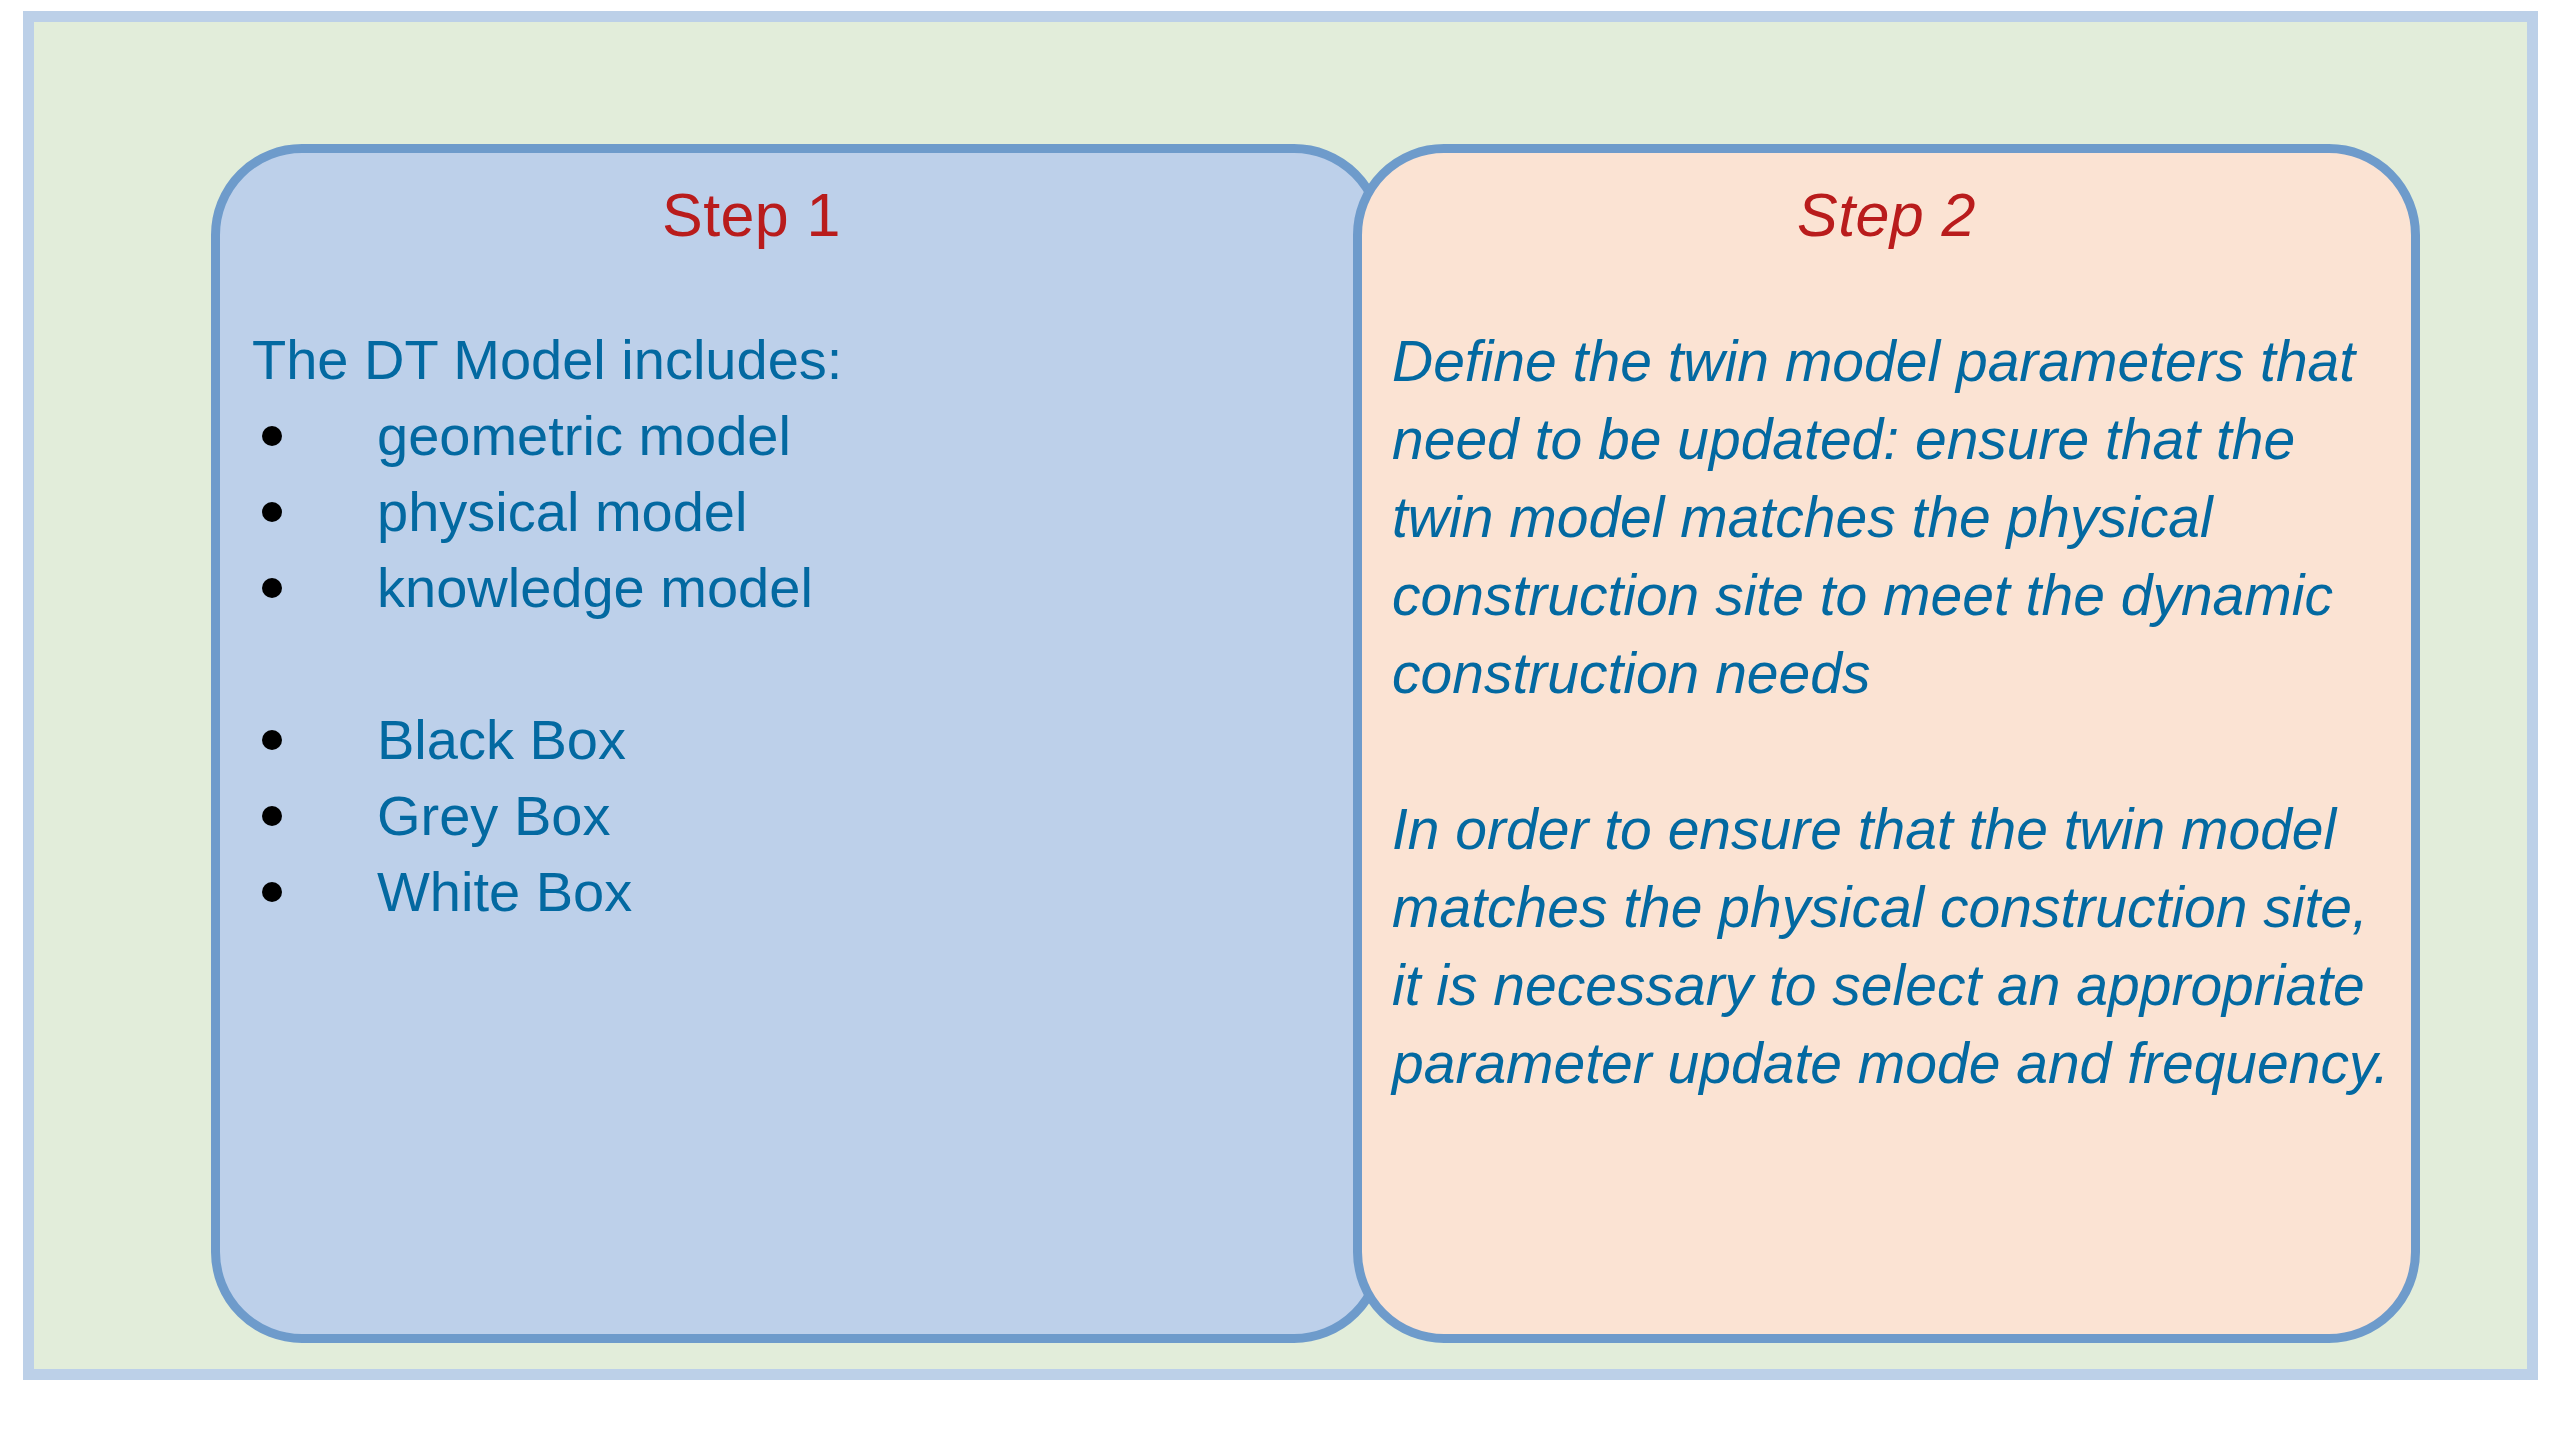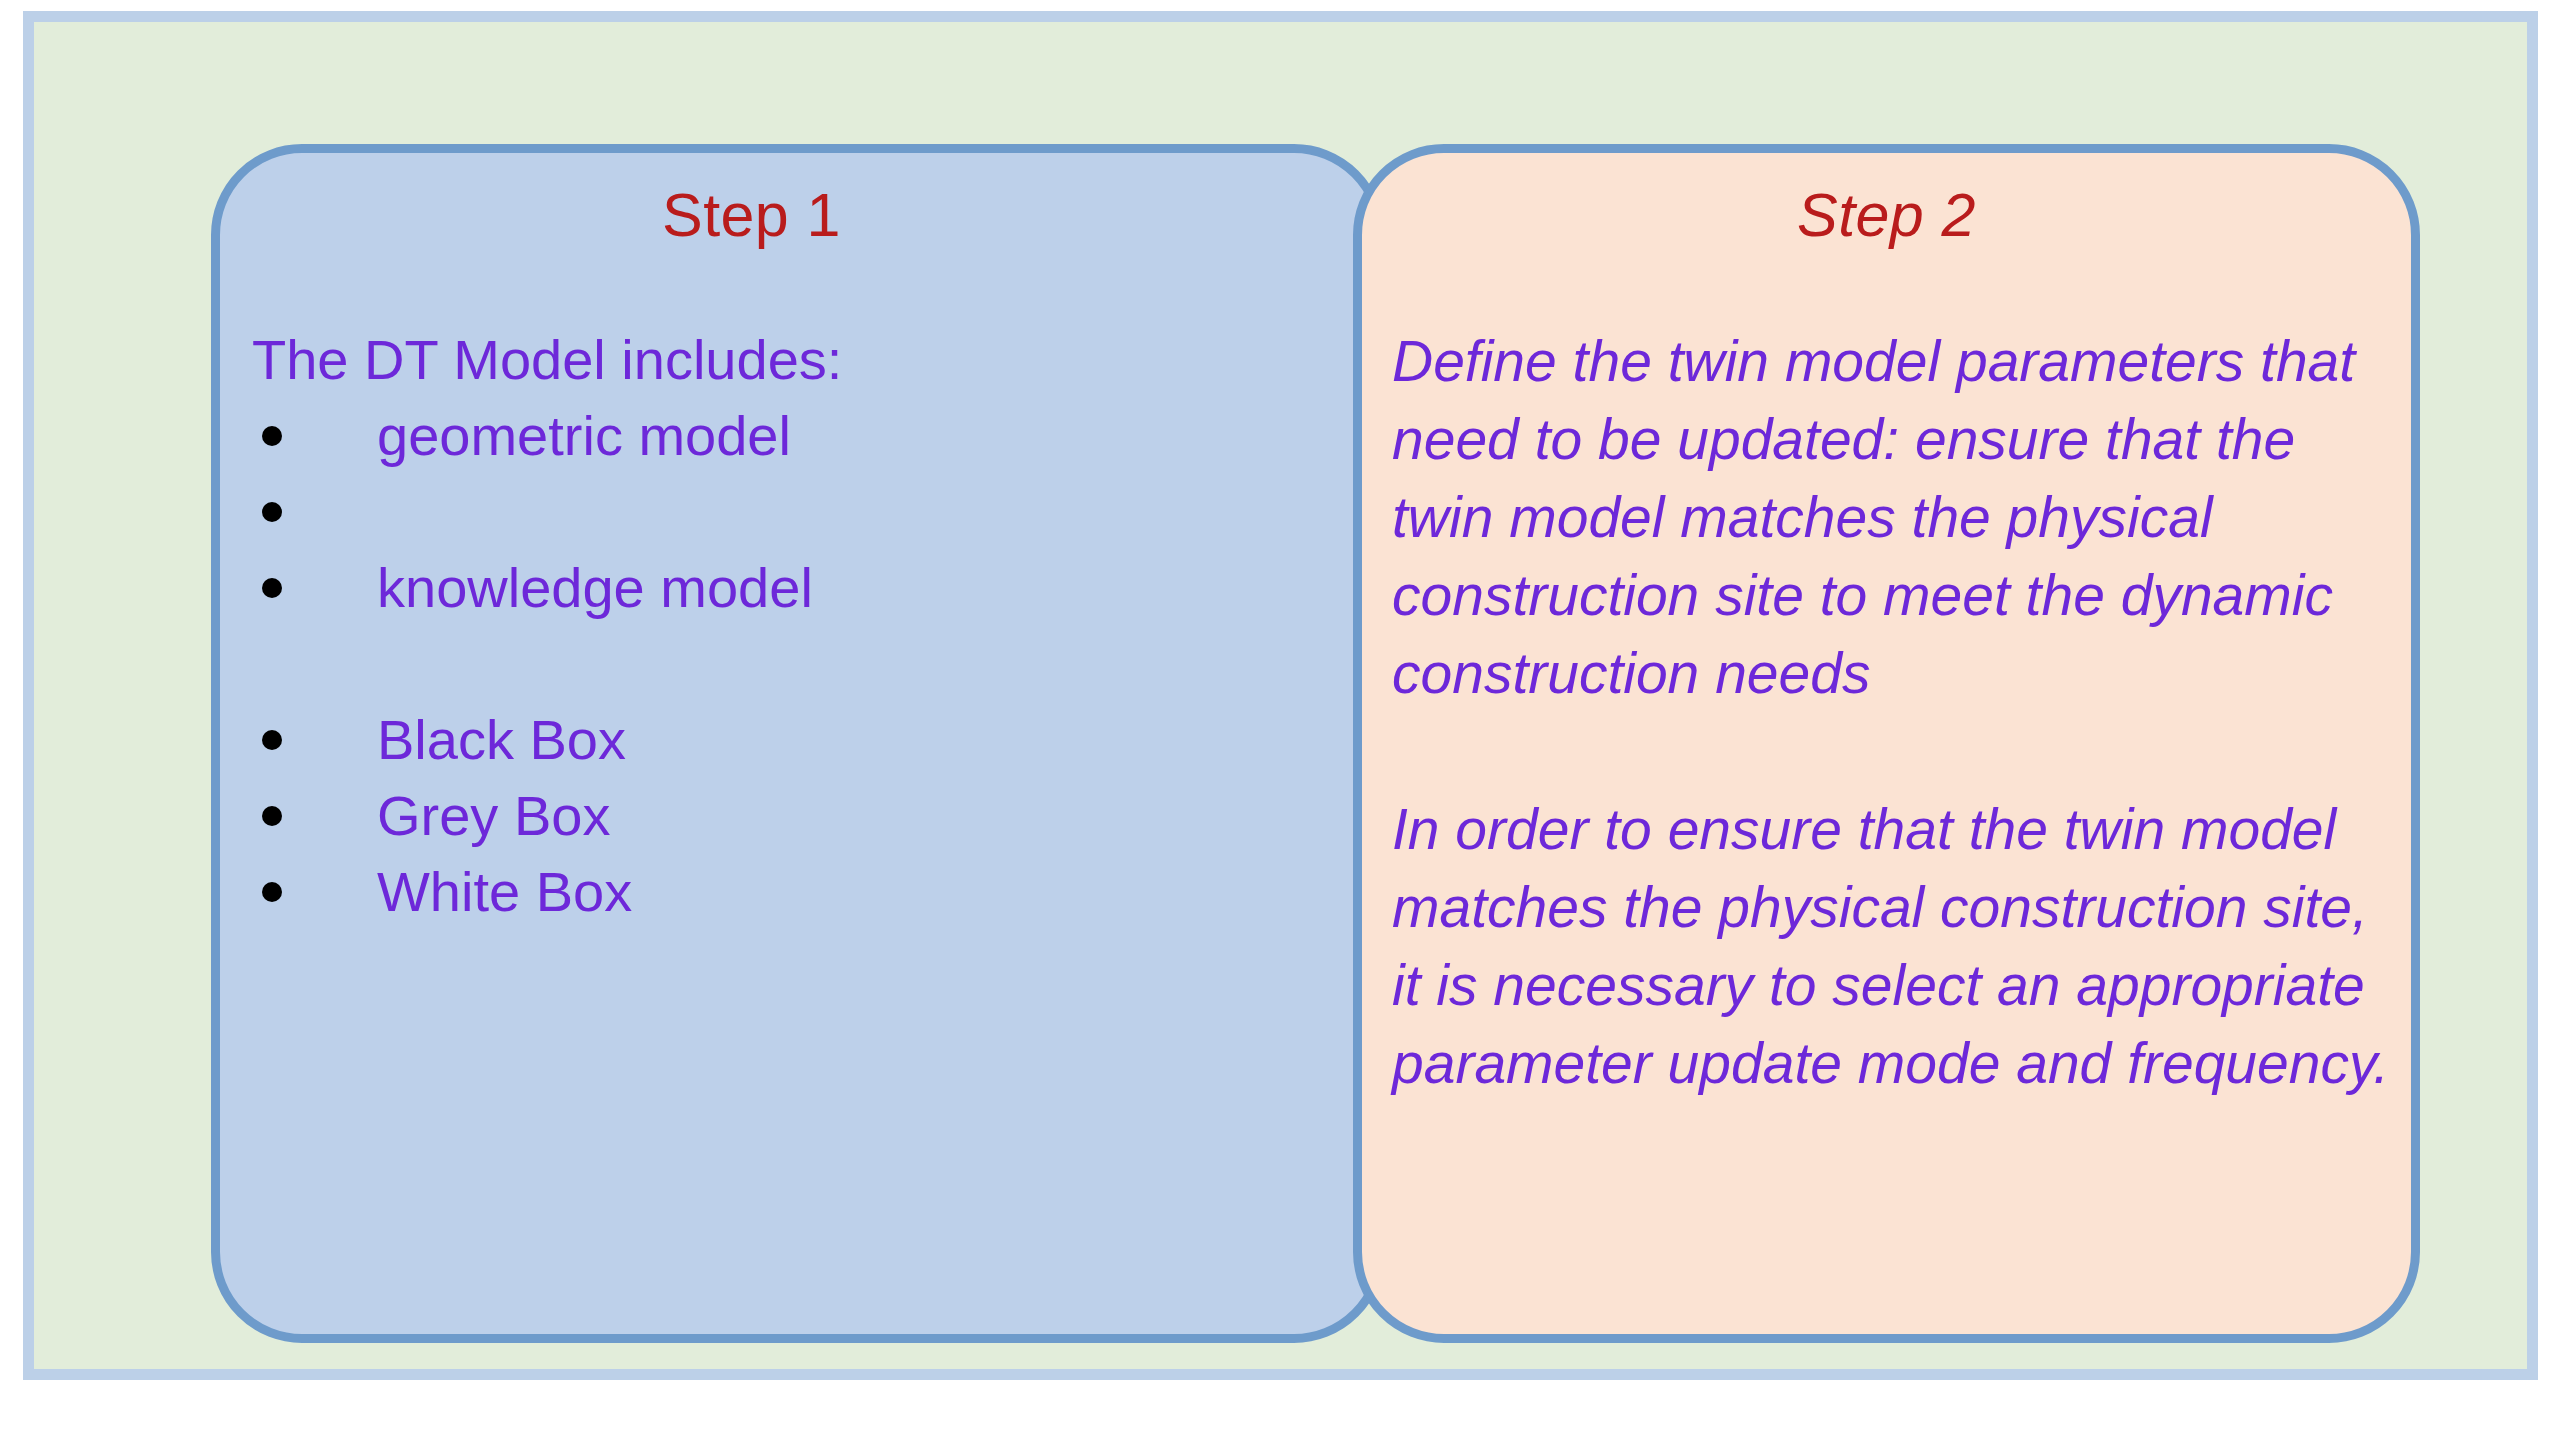--- a/index.html
+++ b/index.html
@@ -77,7 +77,7 @@
     left: 32px;
     right: 17px;
     top: 169px;
-    color: #6d28d9;
+    color: #0369a1;
     font-size: 56px;
     line-height: 76px;
     font-stretch: condensed;

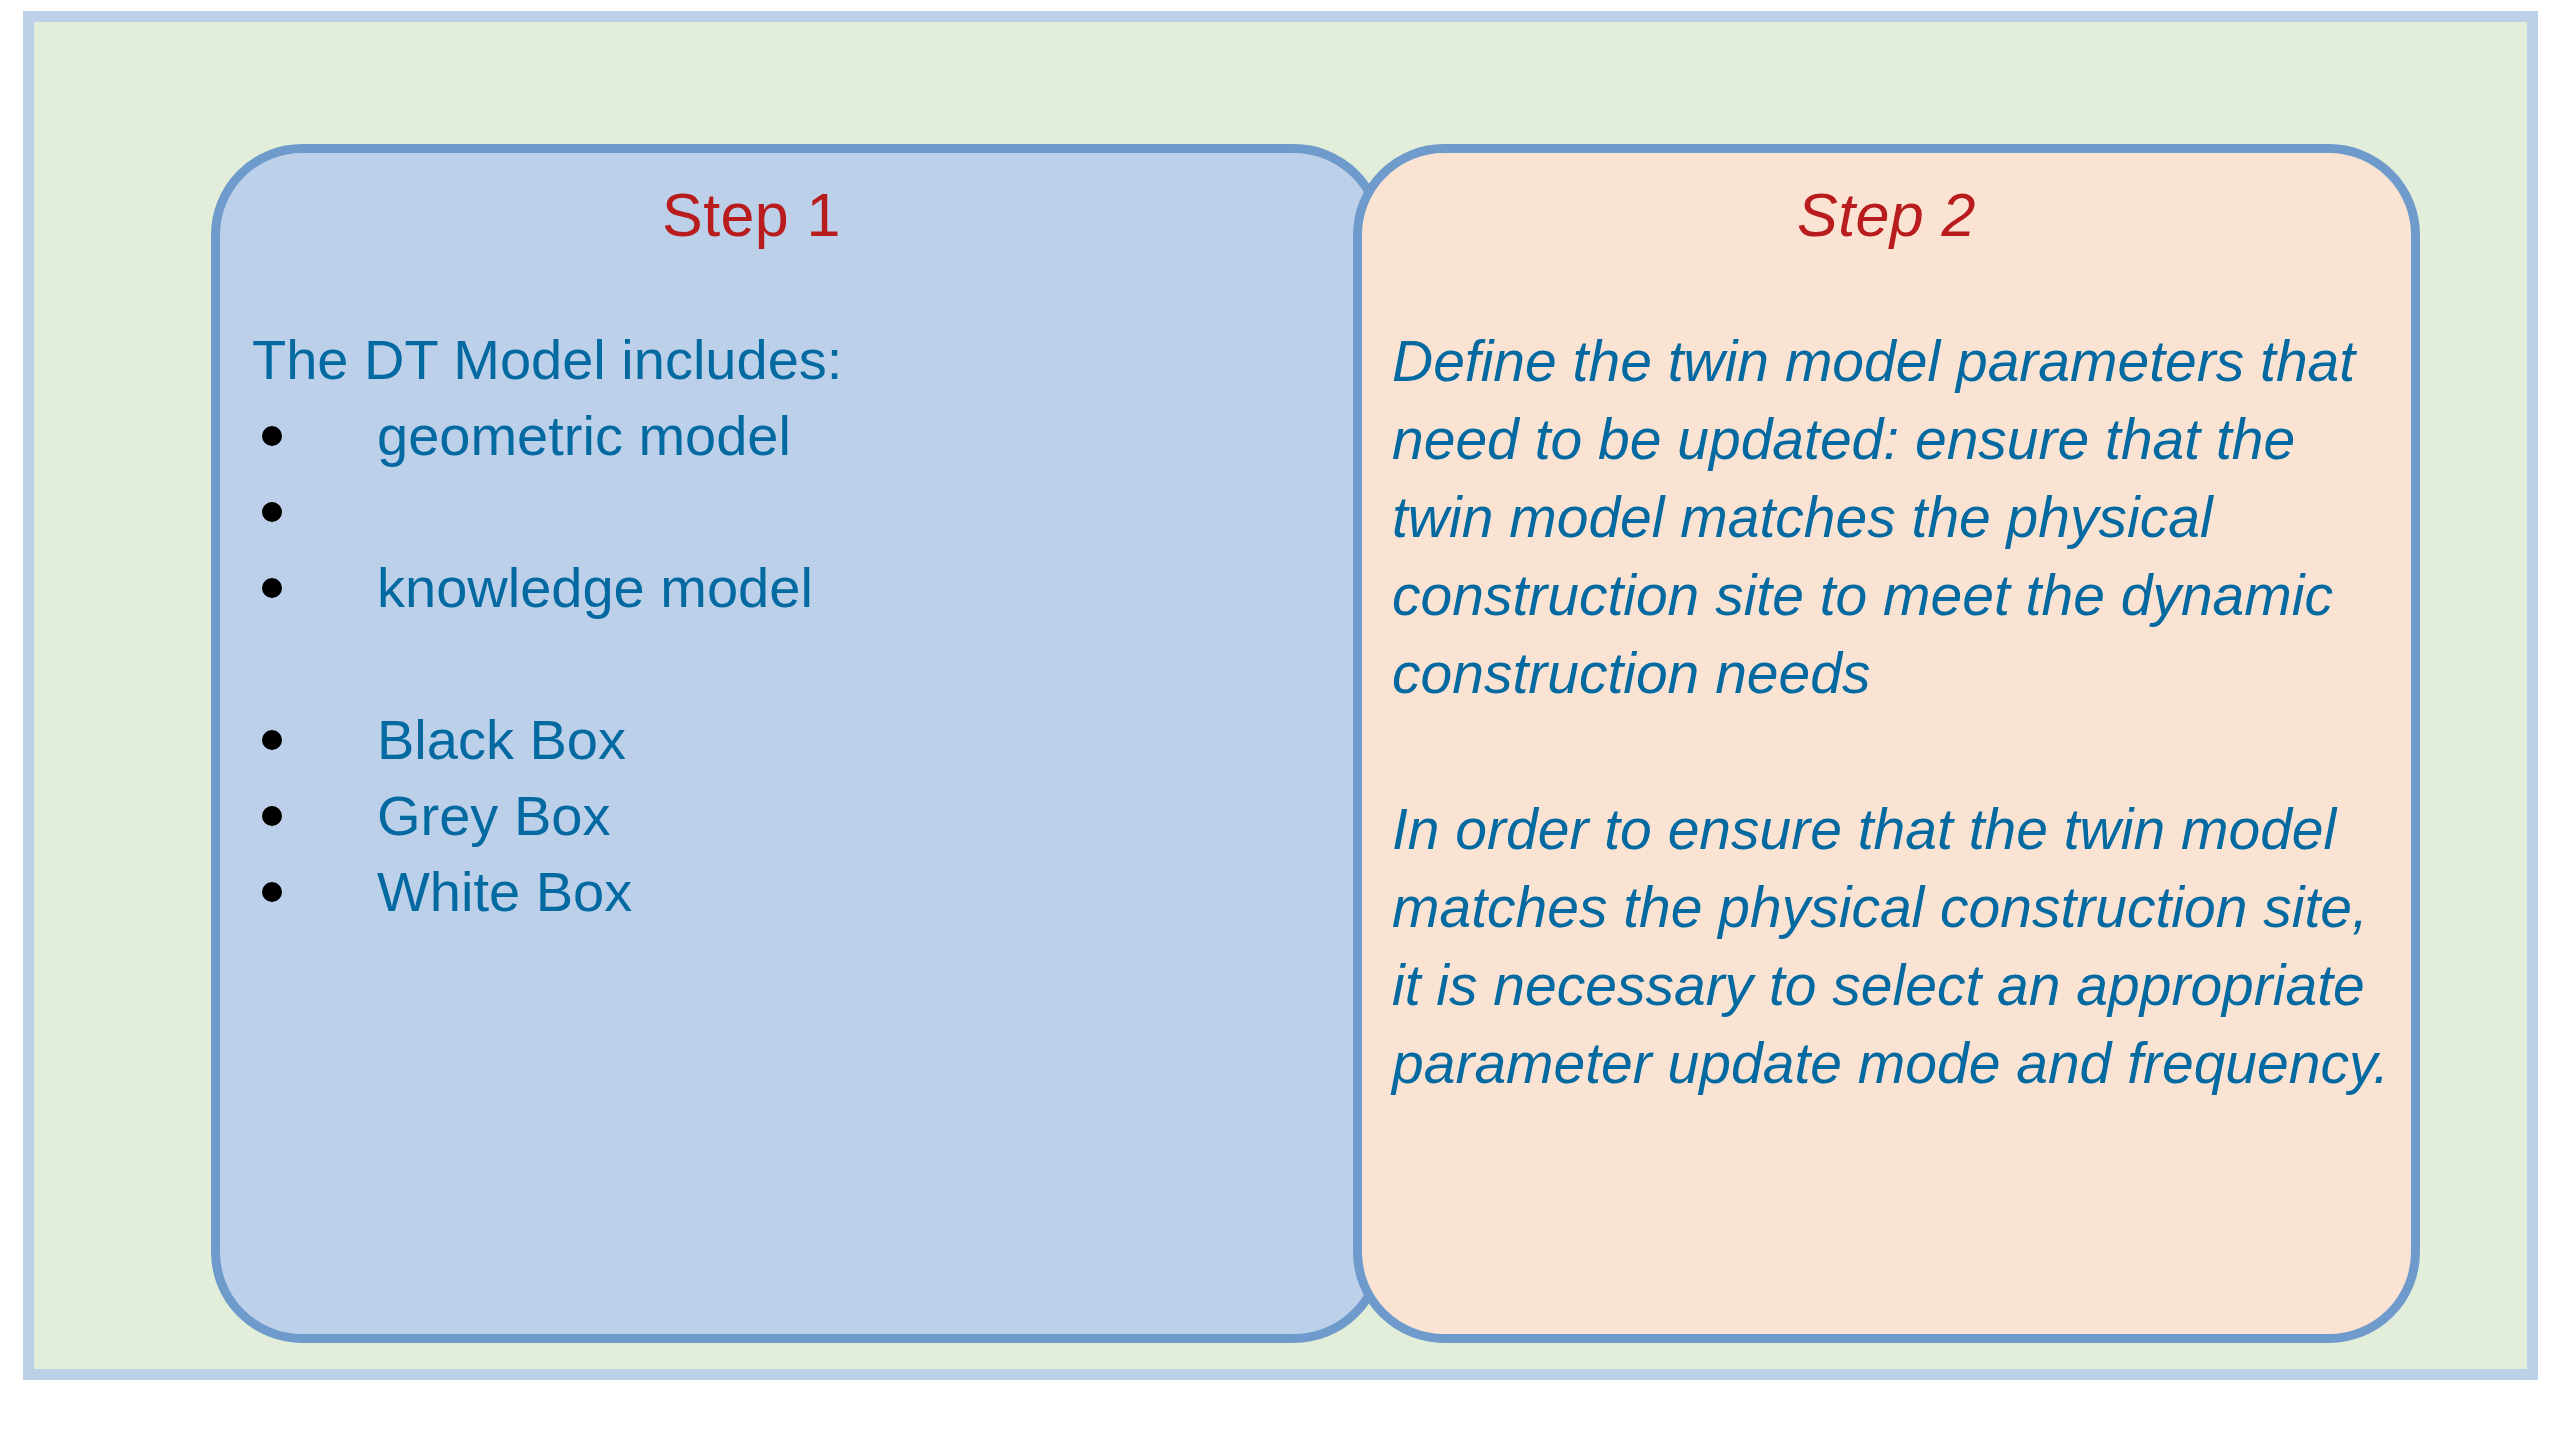--- a/index.html
+++ b/index.html
@@ -143,6 +143,7 @@
           </li>
           <li>
             <span class="bullet-dot"></span>
+            <span>physical model</span>
           </li>
           <li>
             <span class="bullet-dot"></span>

